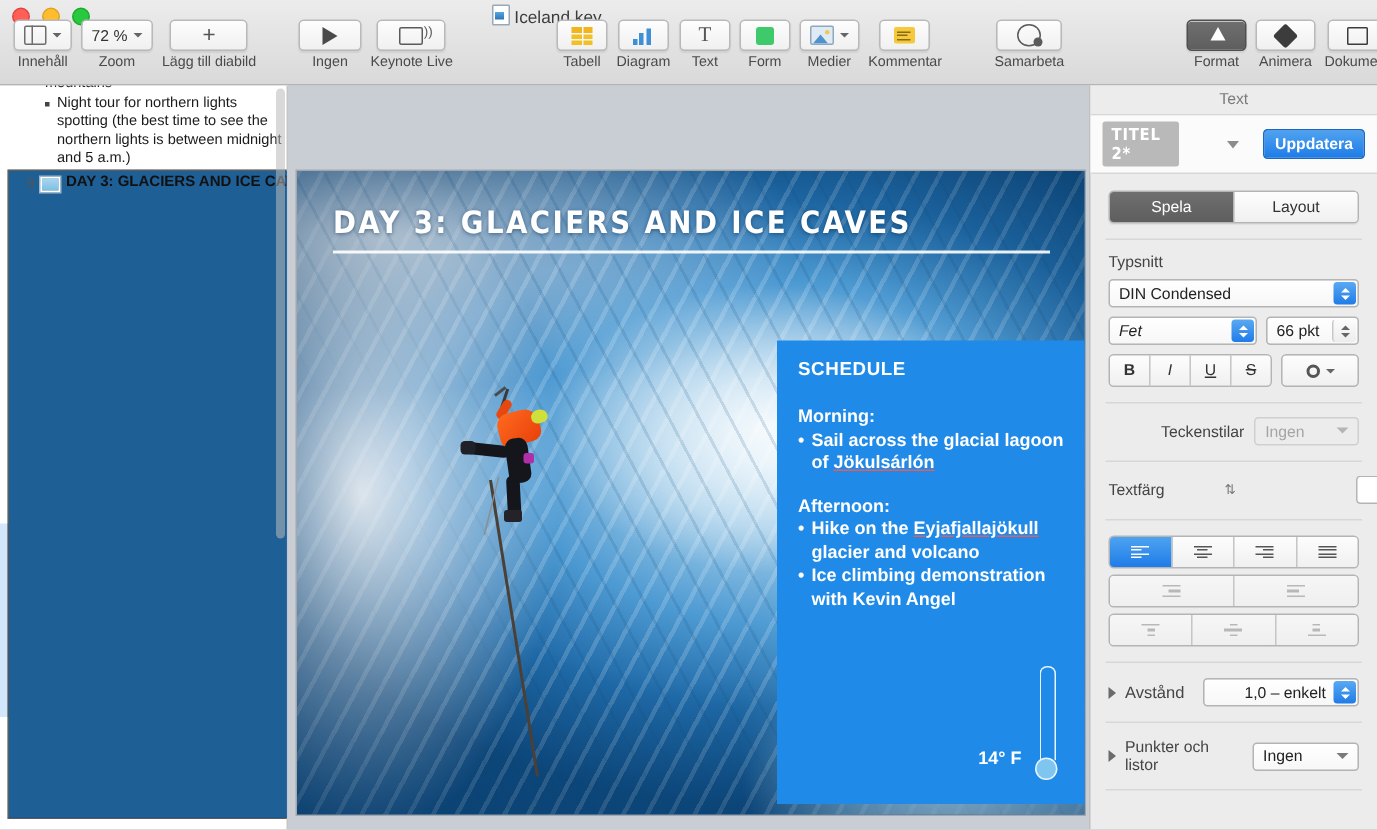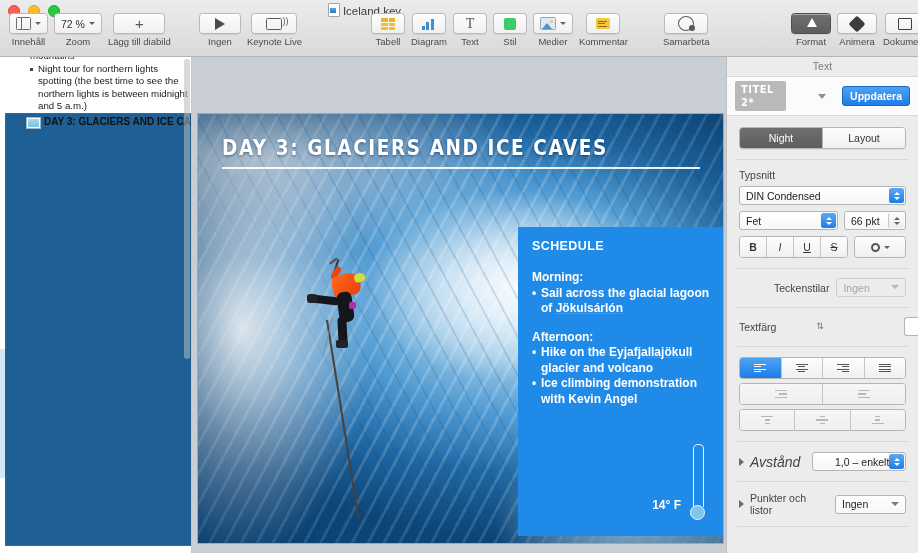--- a/index.html
+++ b/index.html
@@ -441,7 +441,7 @@
         <div class="tbtn">
             <span class="ic-shape"></span>
           </div>
-        <div class="tlab">Stil</div>
+        <div class="tlab">Form</div>
       </div>
       <div class="titem">
         <div class="tbtn">

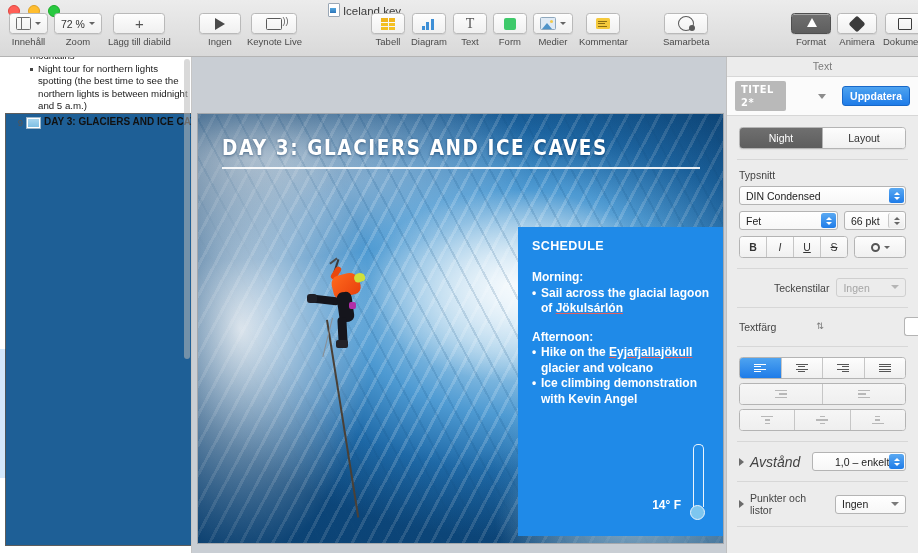--- a/index.html
+++ b/index.html
@@ -707,7 +707,7 @@
     </div>
 
     <div class="seg">
-      <div class="on">Night</div>
+      <div class="on">Spela</div>
       <div>Layout</div>
     </div>
 

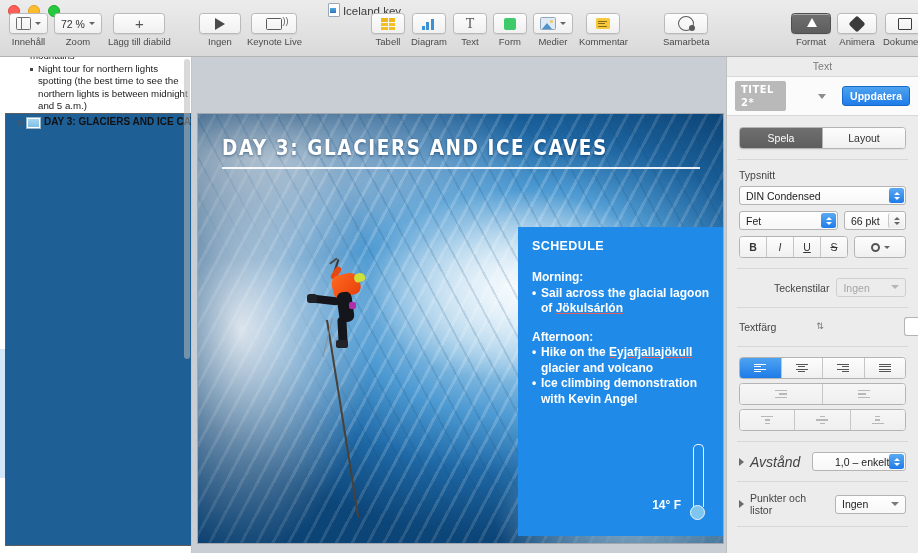--- a/index.html
+++ b/index.html
@@ -726,7 +726,7 @@
     </div>
 
     <div class="row2">
-      <div class="popup" style="flex:1;">
+      <div class="popup" style="flex:1;font-style:italic;">
         <span>Fet</span>
         <span class="stepper">
             <i class="u"></i>

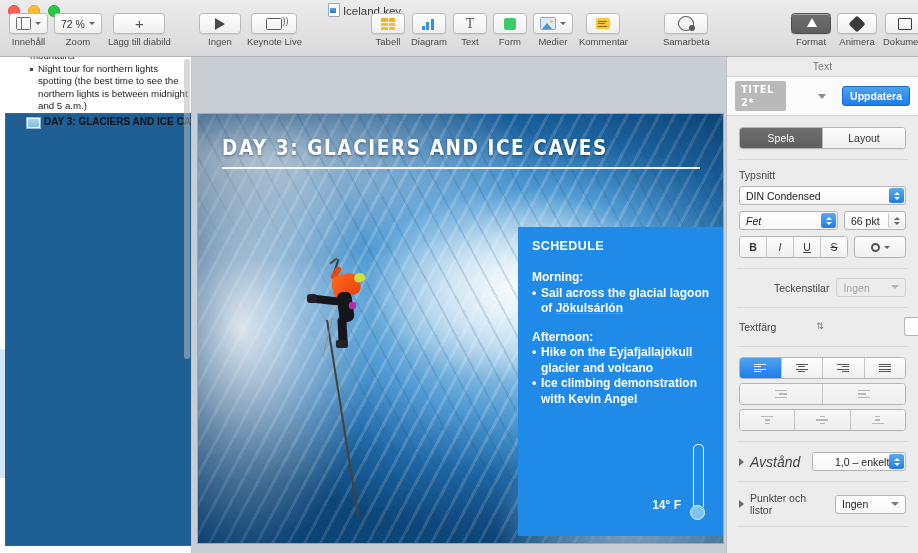--- a/index.html
+++ b/index.html
@@ -867,7 +867,7 @@
 
     <div class="discrow" style="margin-top:10px;">
       <span class="disc"></span>
-      <span class="lb" style="font-size:14px;color:#444;font-style:italic;">Avstånd</span>
+      <span class="lb" style="font-size:11px;color:#444;">Avstånd</span>
       <span style="flex:1"></span>
       <span class="popup" style="width:112px;justify-content:center;">
         <span>1,0 – enkelt</span>

